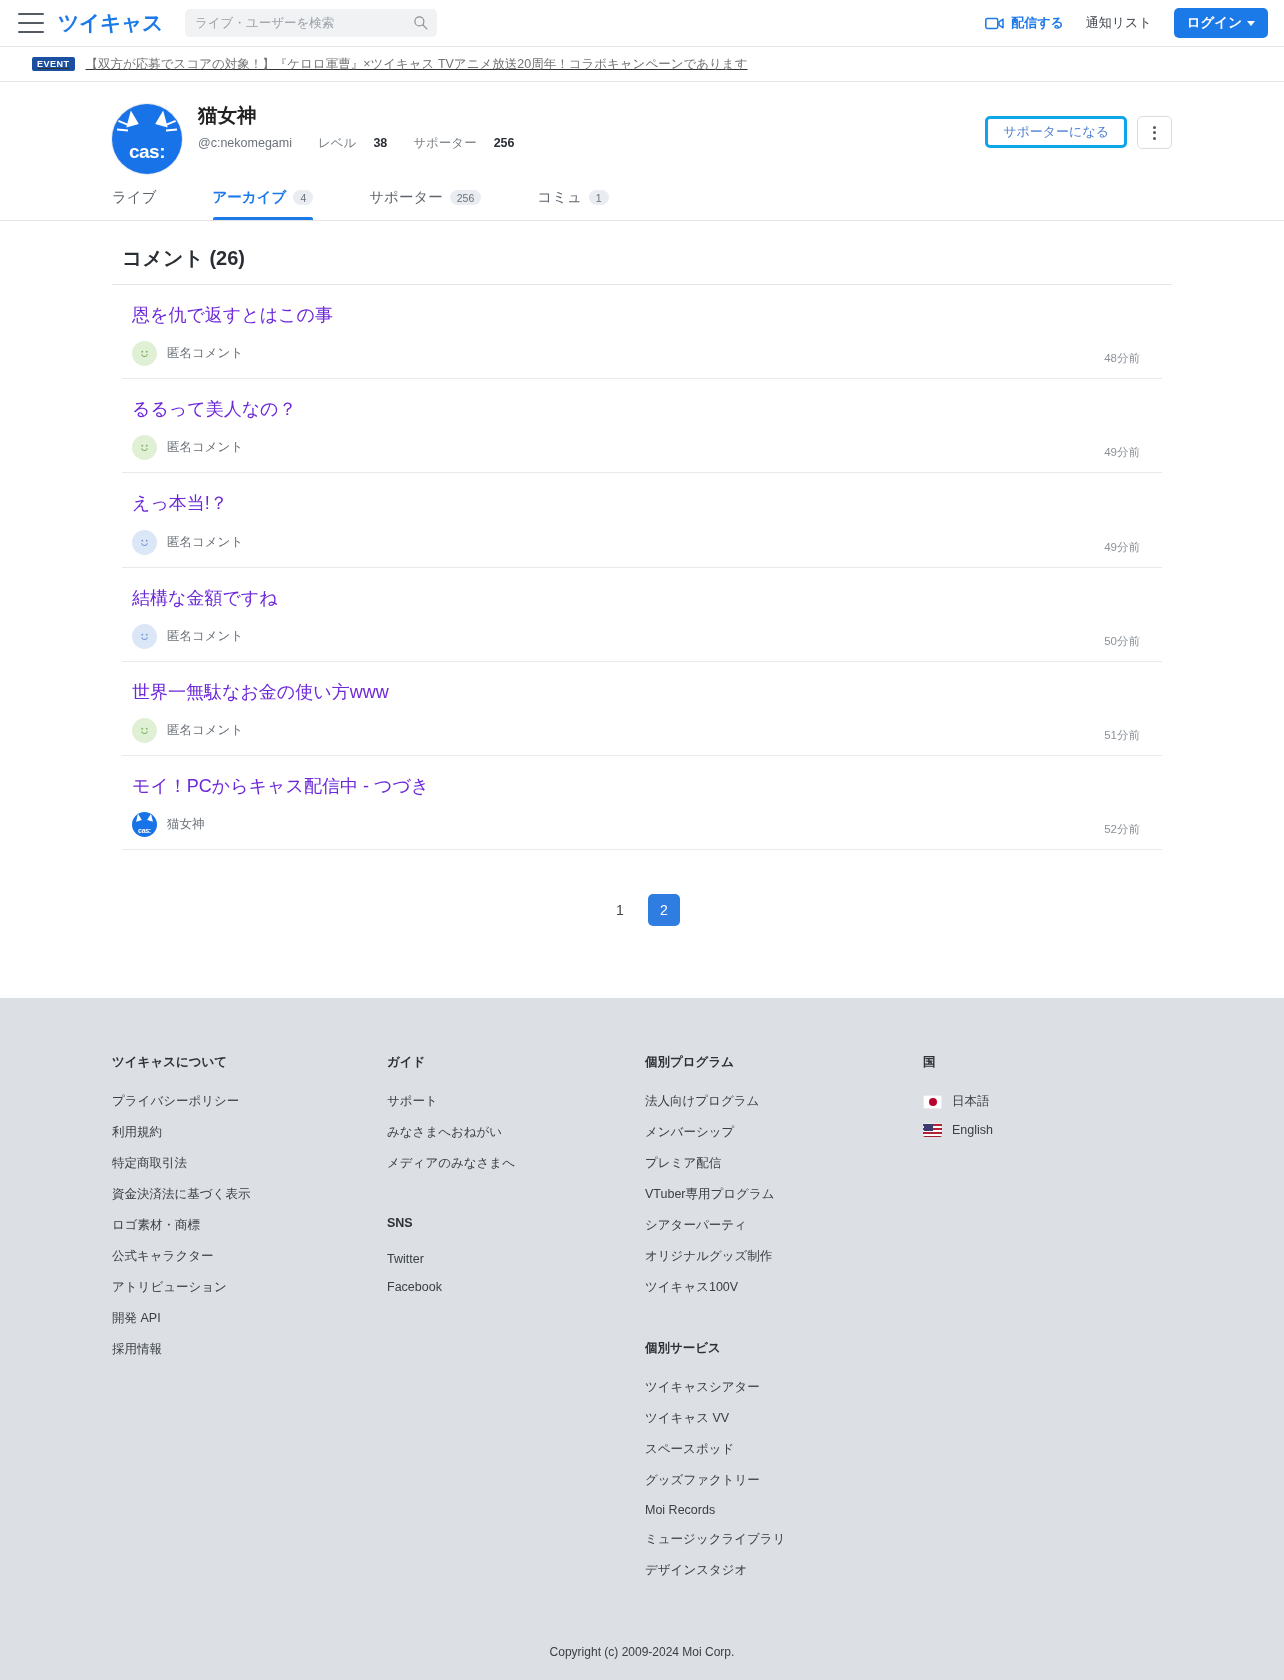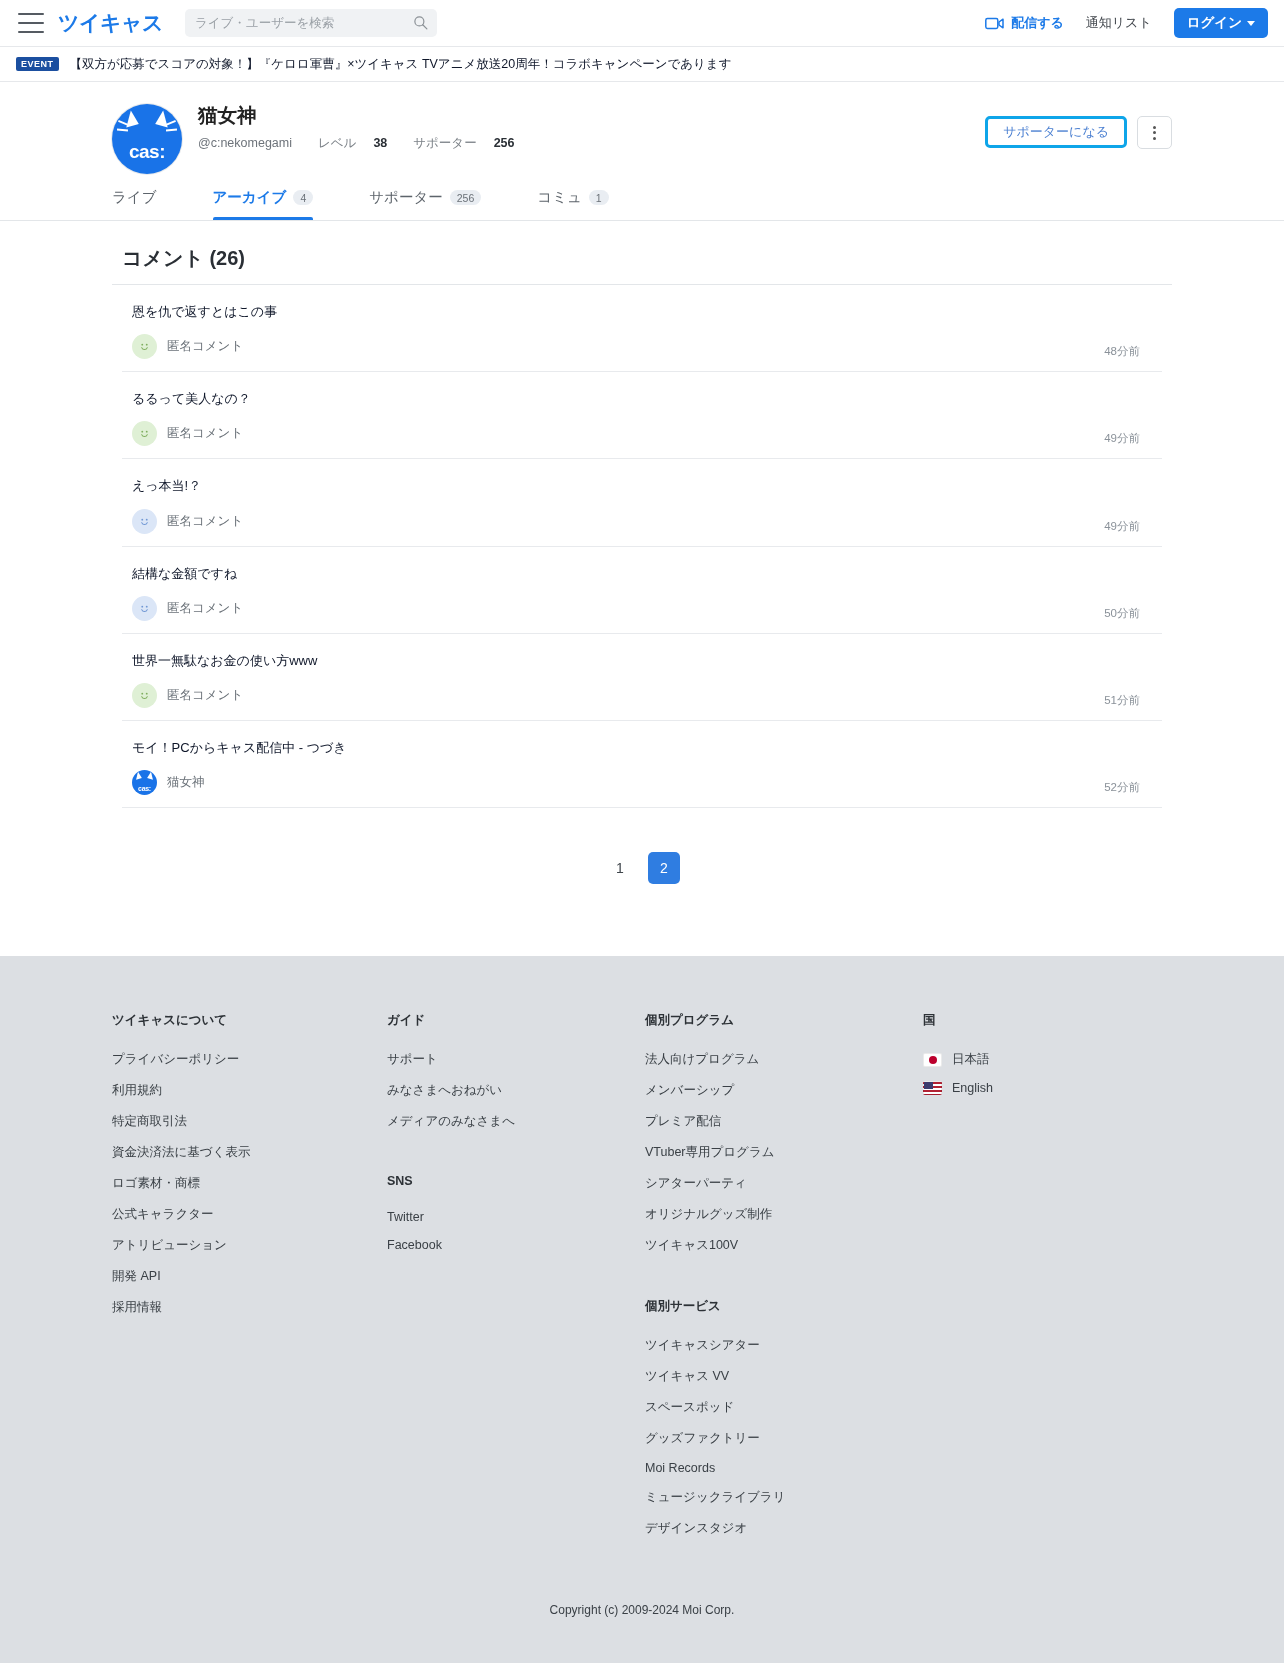--- a/index.html
+++ b/index.html
@@ -53,7 +53,7 @@
   
   .eventbar {
     height: 35px; border-bottom: 1px solid #e6e8eb; display: flex; align-items: center;
-    padding: 0 16px; background: #fff;
+    padding: 0 32px; background: #fff; text-decoration: underline;
   }
   .event-tag {
     background: #1b4fa0; color: #fff; font-size: 9px; font-weight: bold;

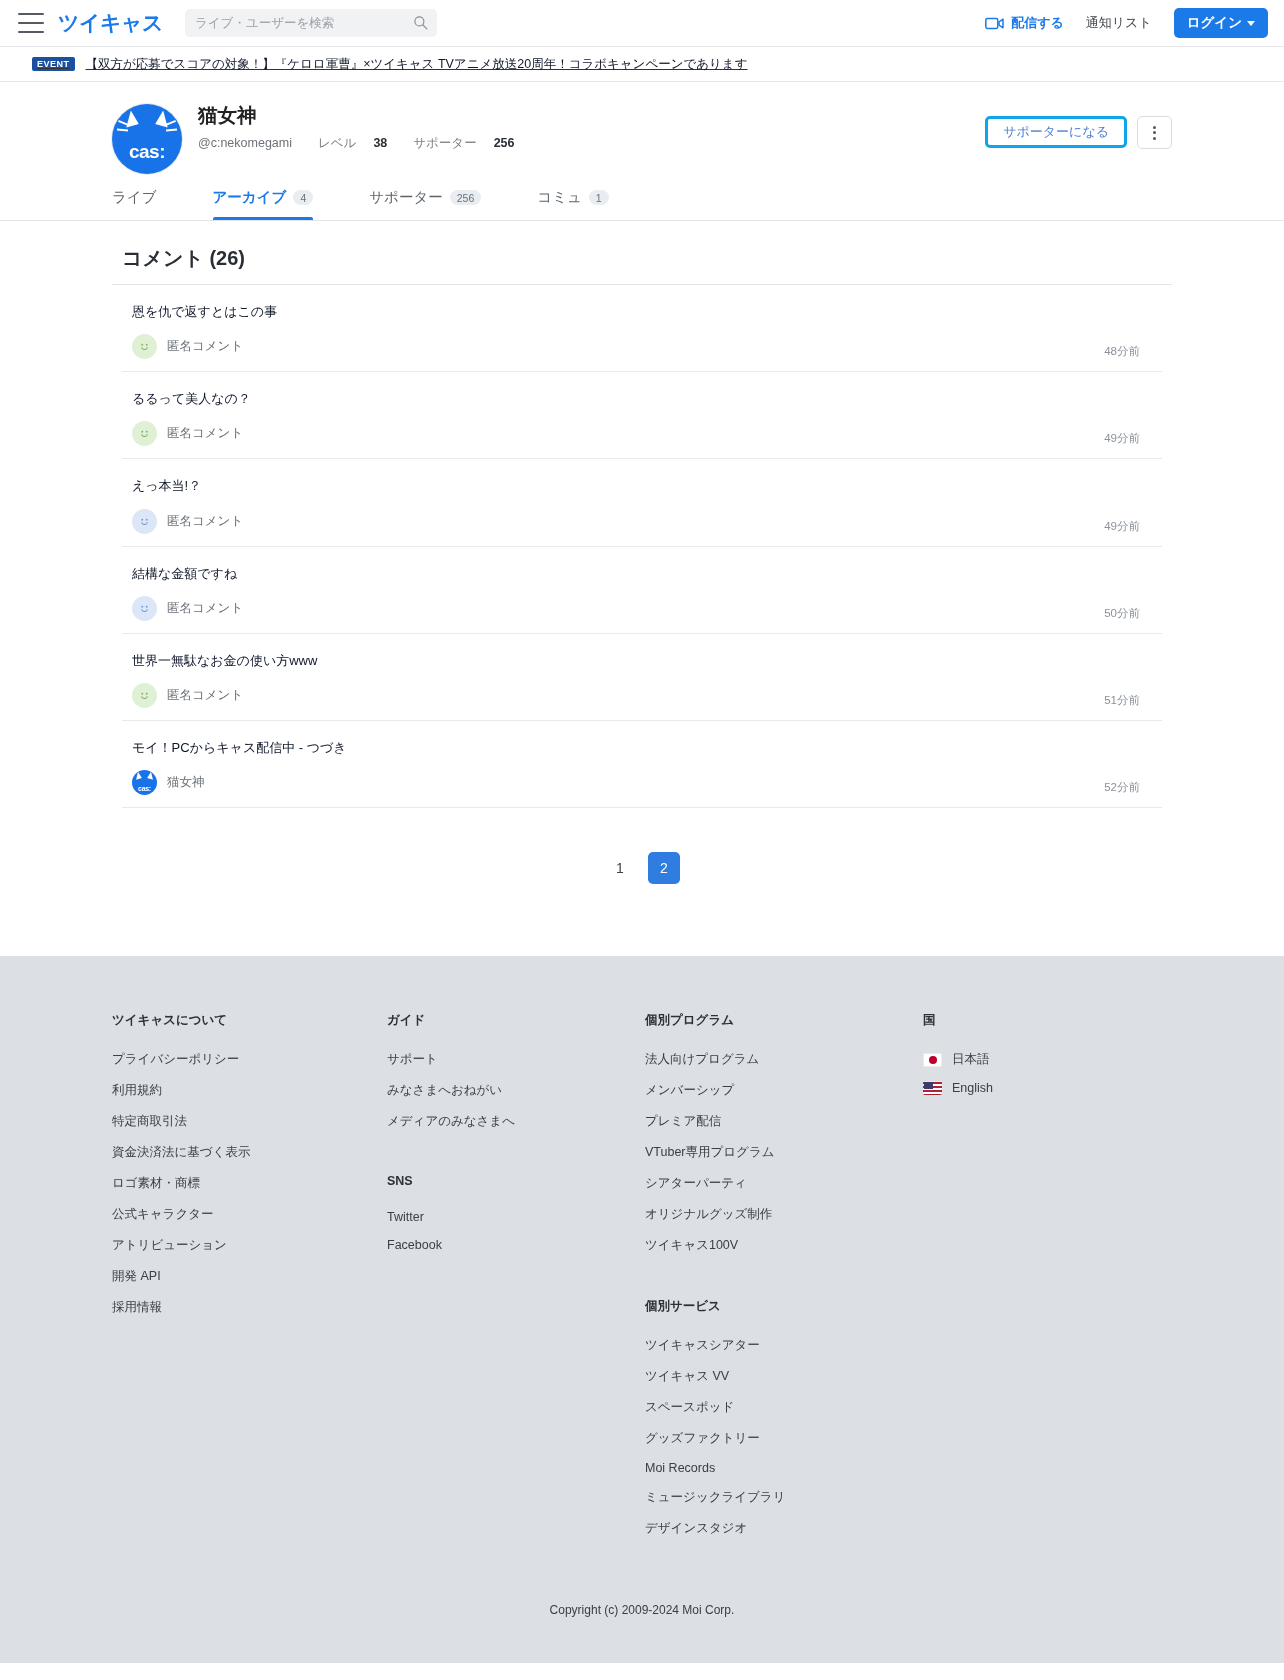--- a/index.html
+++ b/index.html
@@ -59,7 +59,7 @@
     background: #1b4fa0; color: #fff; font-size: 9px; font-weight: bold;
     letter-spacing: .5px; padding: 2px 5px; border-radius: 2px; margin-right: 11px;
   }
-  .event-text { font-size: 12.5px; color: #0f172a; }
+  .event-text { font-size: 12.5px; color: #737373; }
 
   
   .profile-area { background: #fff; }

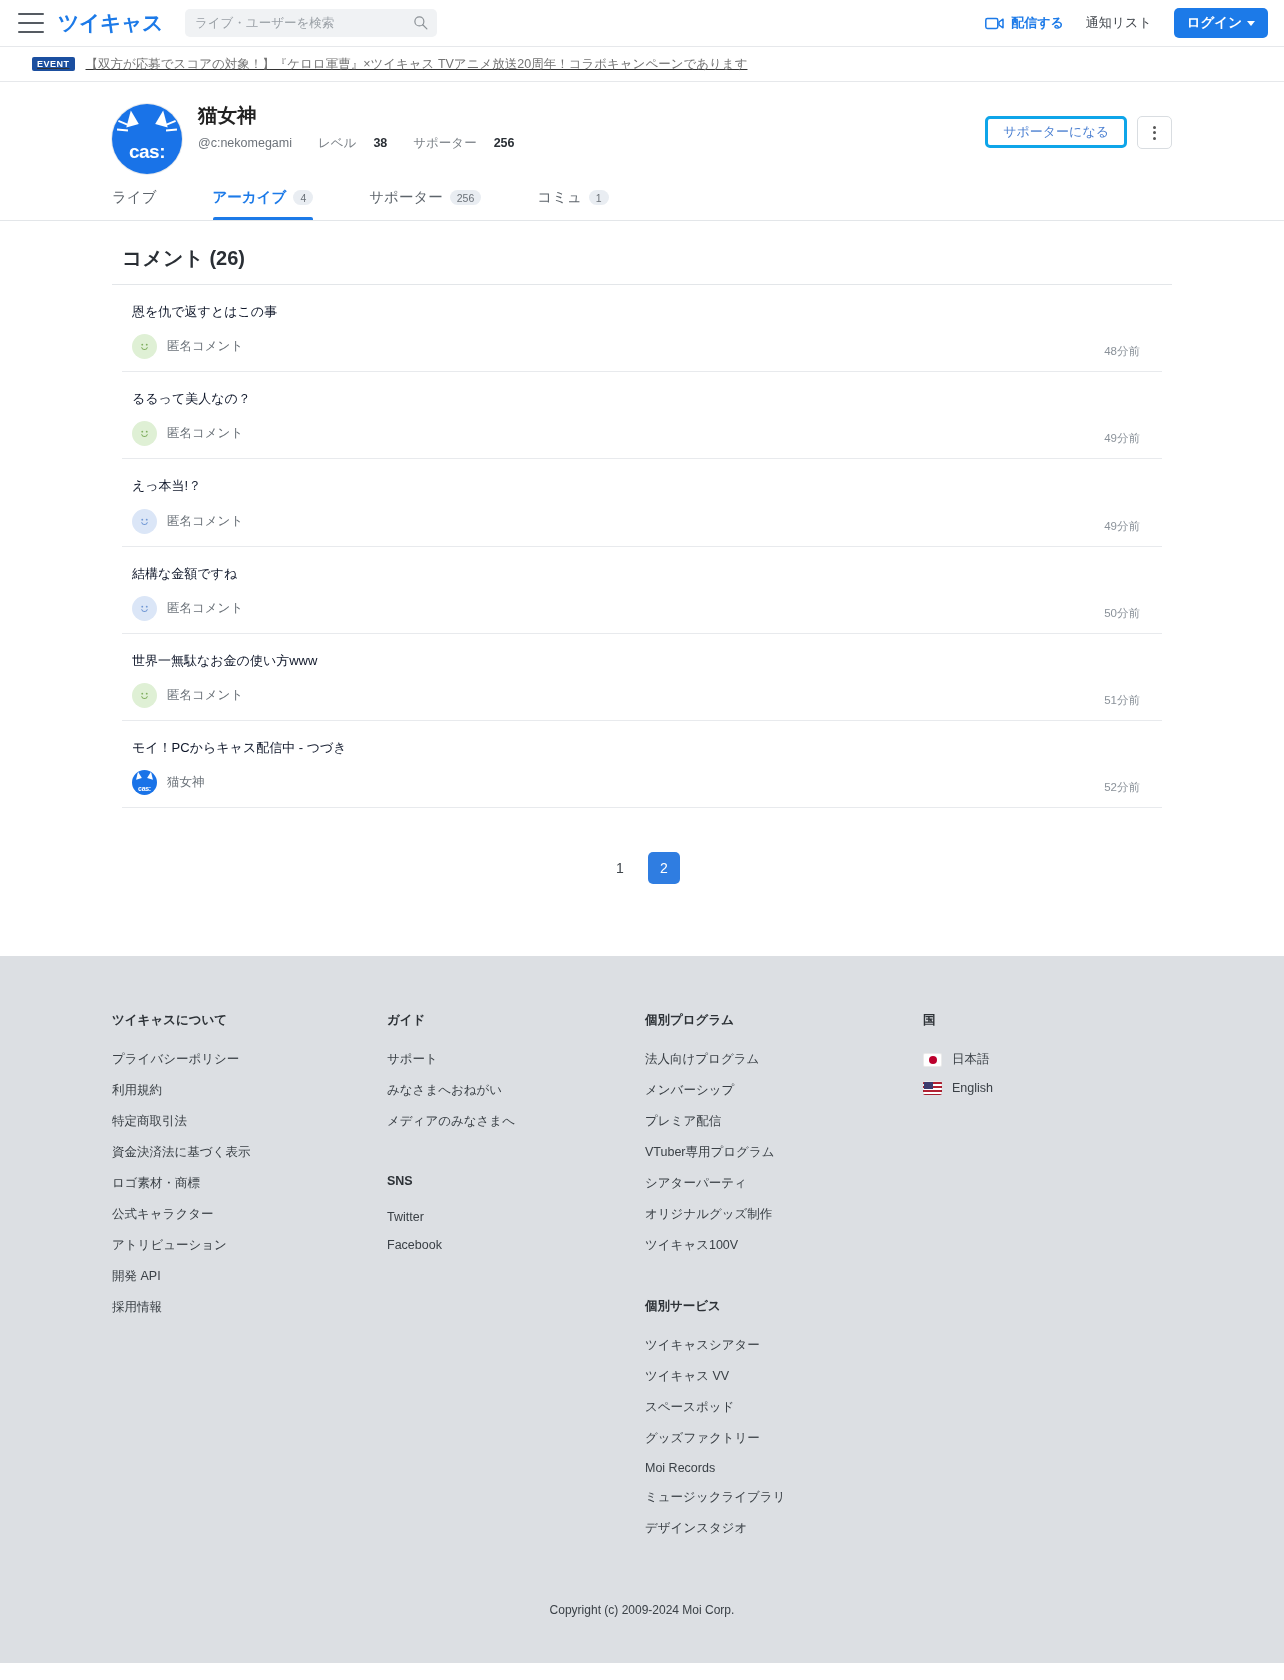--- a/index.html
+++ b/index.html
@@ -125,7 +125,7 @@
 
   .clist { padding: 0 10px; }
   .citem { padding: 18px 0 12px 0; border-bottom: 1px solid #e8eaed; position: relative; }
-  .ctext { font-size: 13px; color: #0f172a; padding-left: 10px; line-height: 1.4; }
+  .ctext { font-size: 18px; color: #6d28d9; padding-left: 10px; line-height: 1.4; }
   .crow { display: flex; align-items: center; margin-top: 13px; padding-left: 10px; }
   .cav { width: 25px; height: 25px; border-radius: 50%; margin-right: 10px; position: relative;
     flex: 0 0 auto; display: flex; align-items: center; justify-content: center; }

